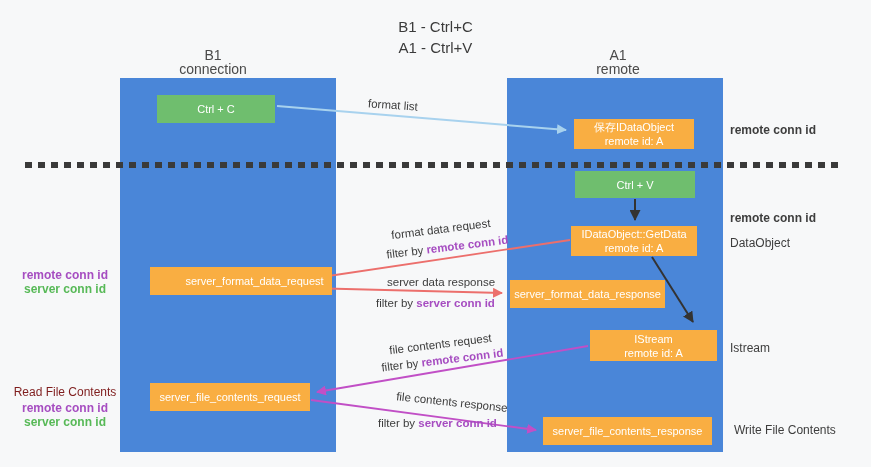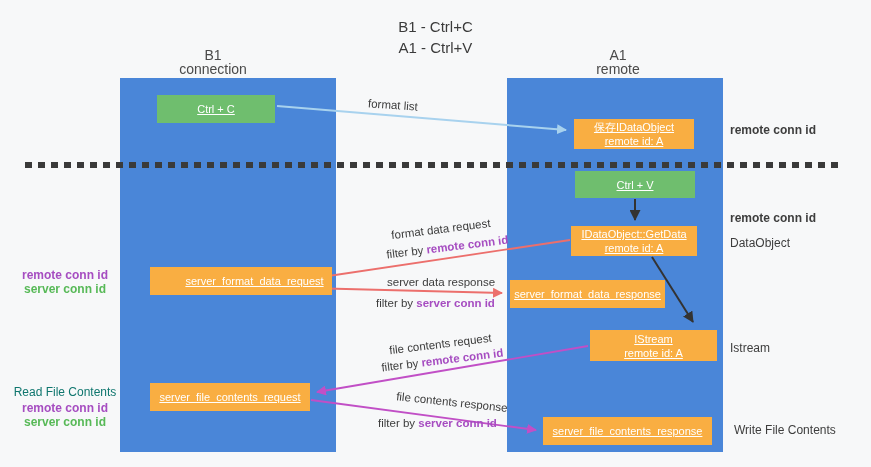--- a/index.html
+++ b/index.html
@@ -11,7 +11,7 @@
   .lane-right{left:507px;}
   .lane-header{top:48px;width:216px;text-align:center;color:#4a4a4a;font-size:14px;line-height:14px;}
   .box{display:flex;flex-direction:column;align-items:center;justify-content:center;
-       color:#fff;font-size:11px;line-height:14px;text-align:center;white-space:nowrap;text-decoration:underline;}
+       color:#fff;font-size:11px;line-height:14px;text-align:center;white-space:nowrap;}
   .green{background:#6fbe6e;}
   .orange{background:#f9ae42;}
   .dashed-line{top:162px;left:25px;width:813px;height:6px;

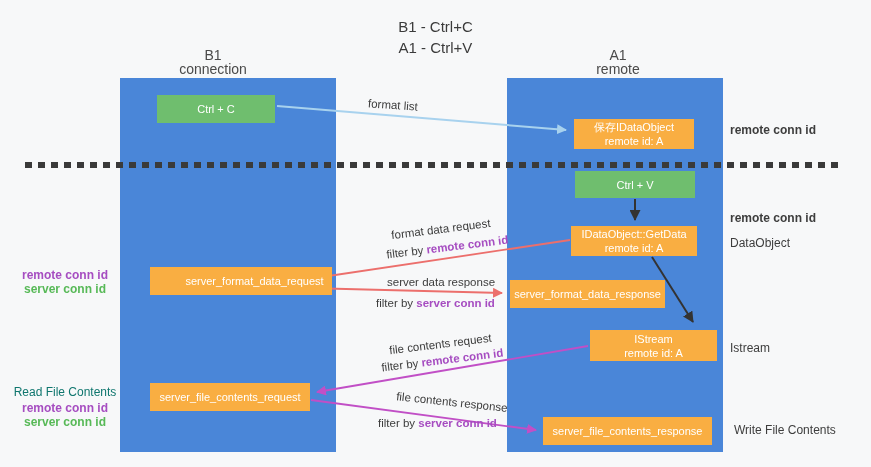--- a/index.html
+++ b/index.html
@@ -131,7 +131,7 @@
     <div class="purple">remote conn id</div>
     <div class="greent">server conn id</div>
   </div>
-  <div class="abs left-label-block" style="top:385px;color:#0f766e;">Read File Contents</div>
+  <div class="abs left-label-block" style="top:385px;color:#7f1d1d;">Read File Contents</div>
   <div class="abs left-label-block" style="top:401px;">
     <div class="purple">remote conn id</div>
     <div class="greent">server conn id</div>

